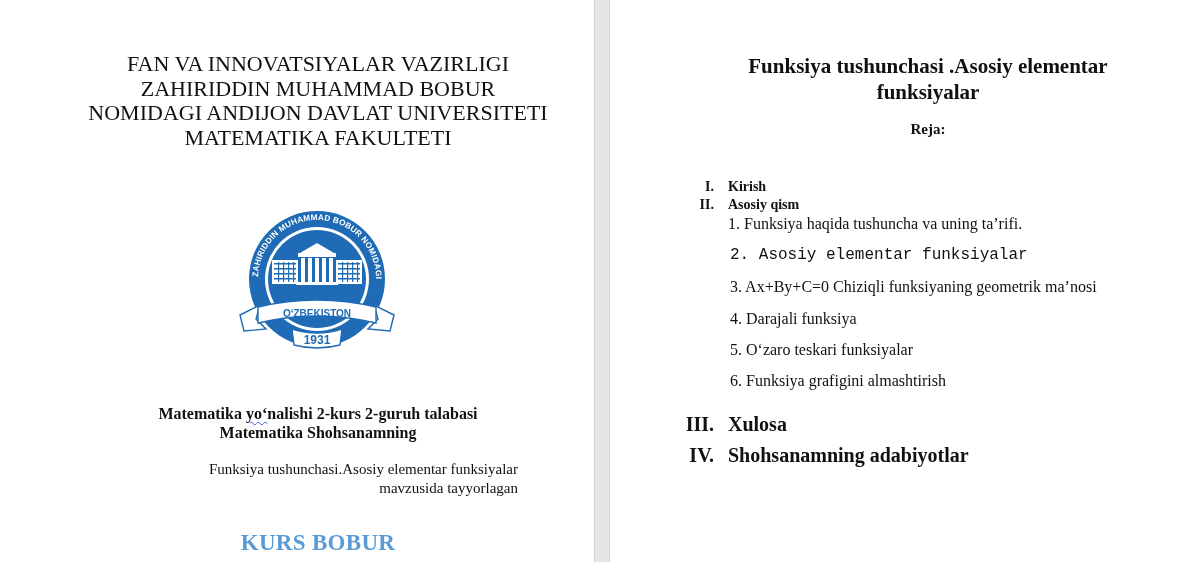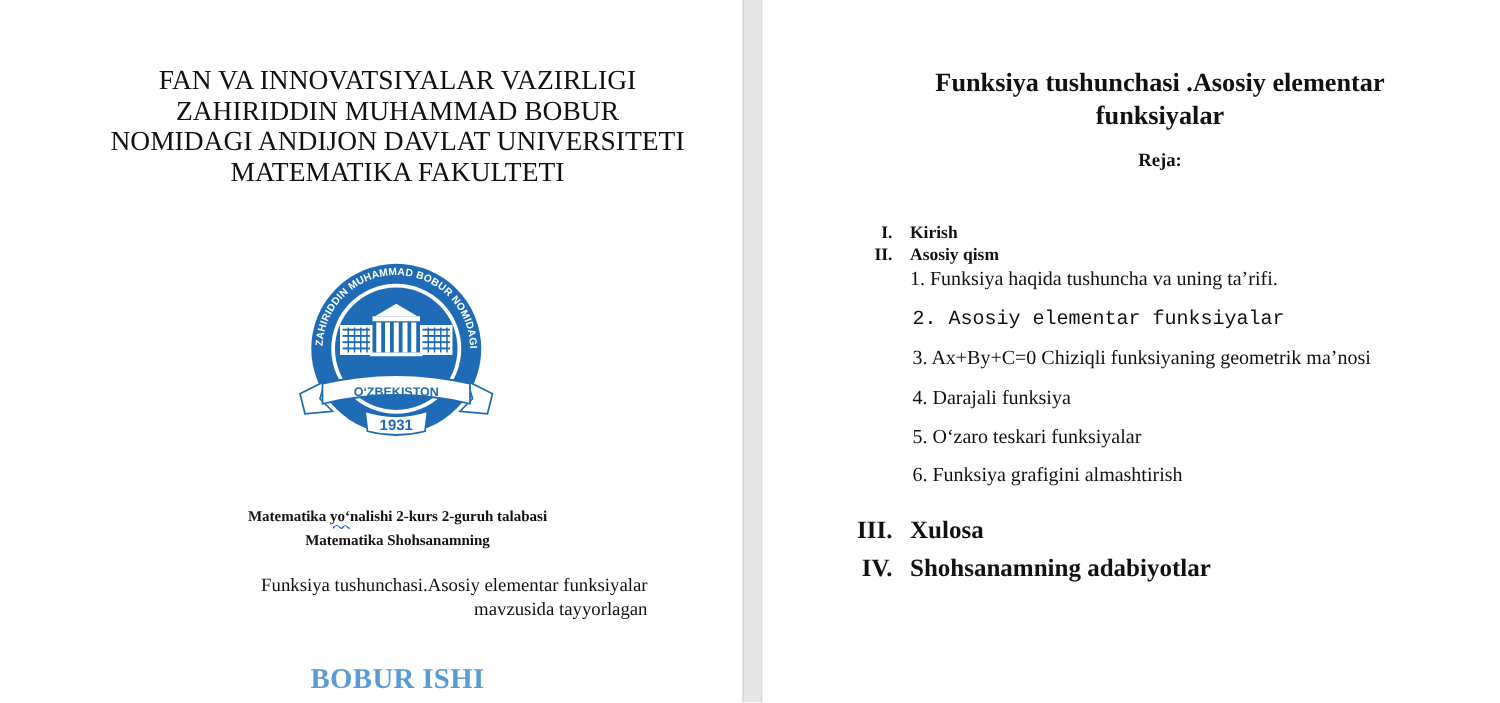--- a/index.html
+++ b/index.html
@@ -67,7 +67,7 @@
     width: 400px;
     text-align: center;
     font-weight: bold;
-    font-size: 12px;
+    font-size: 16px;
     line-height: 19px;
   }
   .student .squiggle {

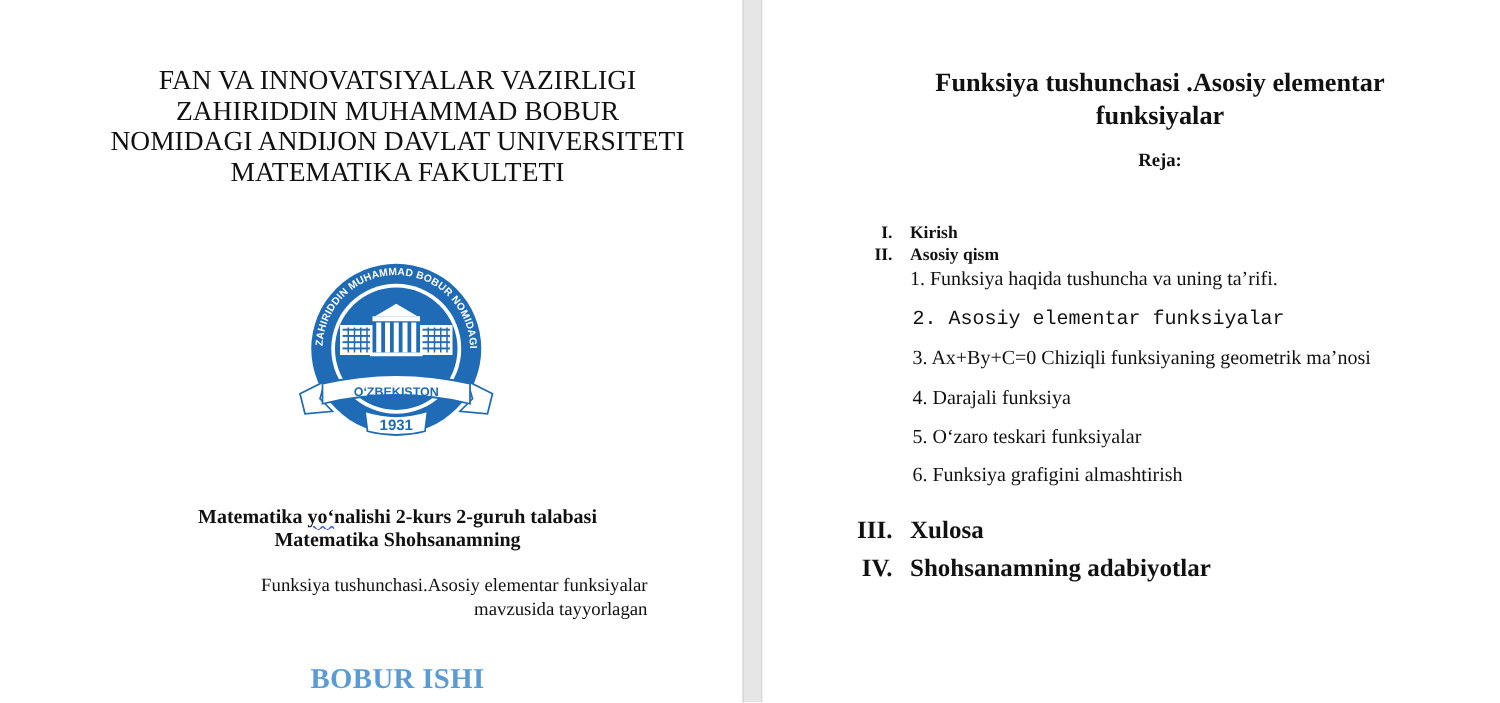--- a/index.html
+++ b/index.html
@@ -215,7 +215,7 @@
       <div>mavzusida tayyorlagan</div>
     </div>
 
-    <div class="kurs">BOBUR ISHI</div>
+    <div class="kurs">KURS BOBUR</div>
   </div>
 
   <div class="page-gap"></div>

